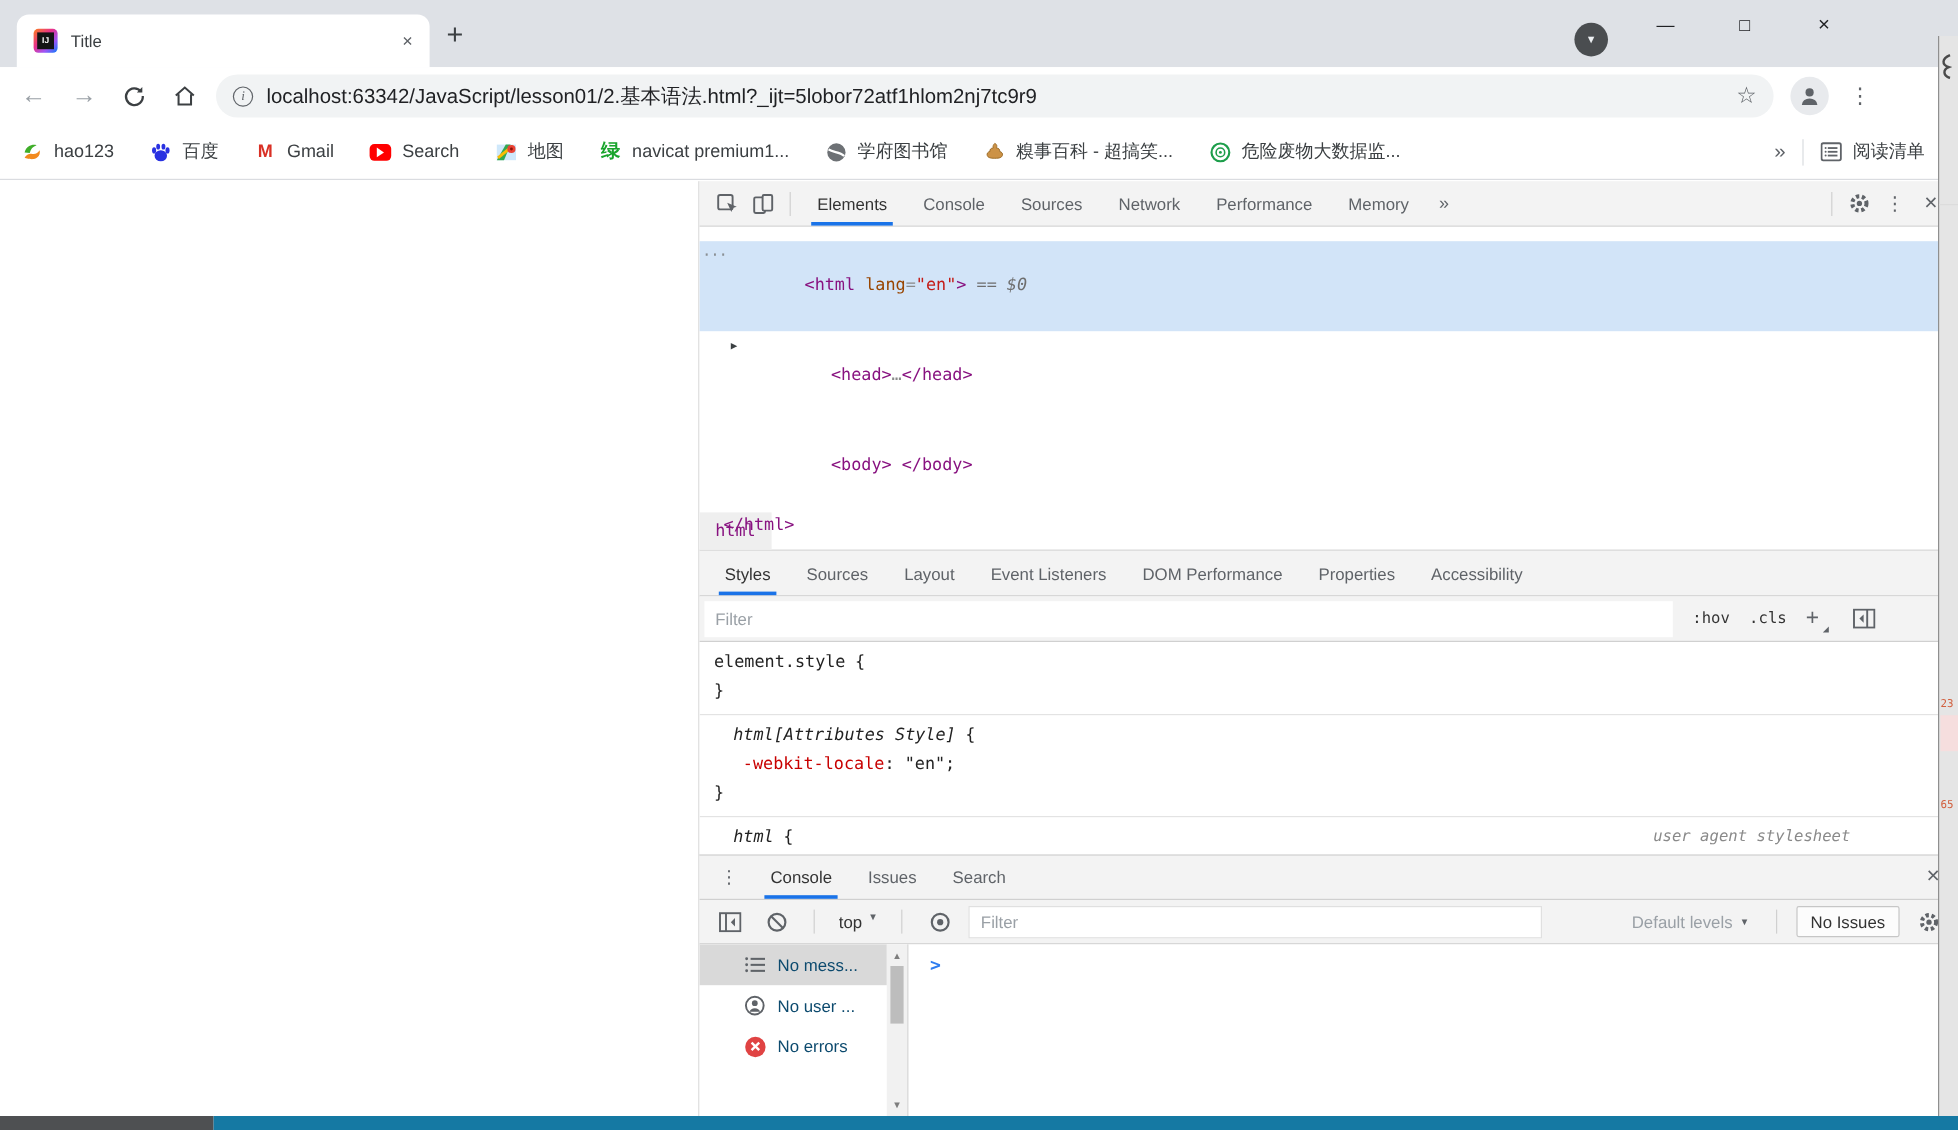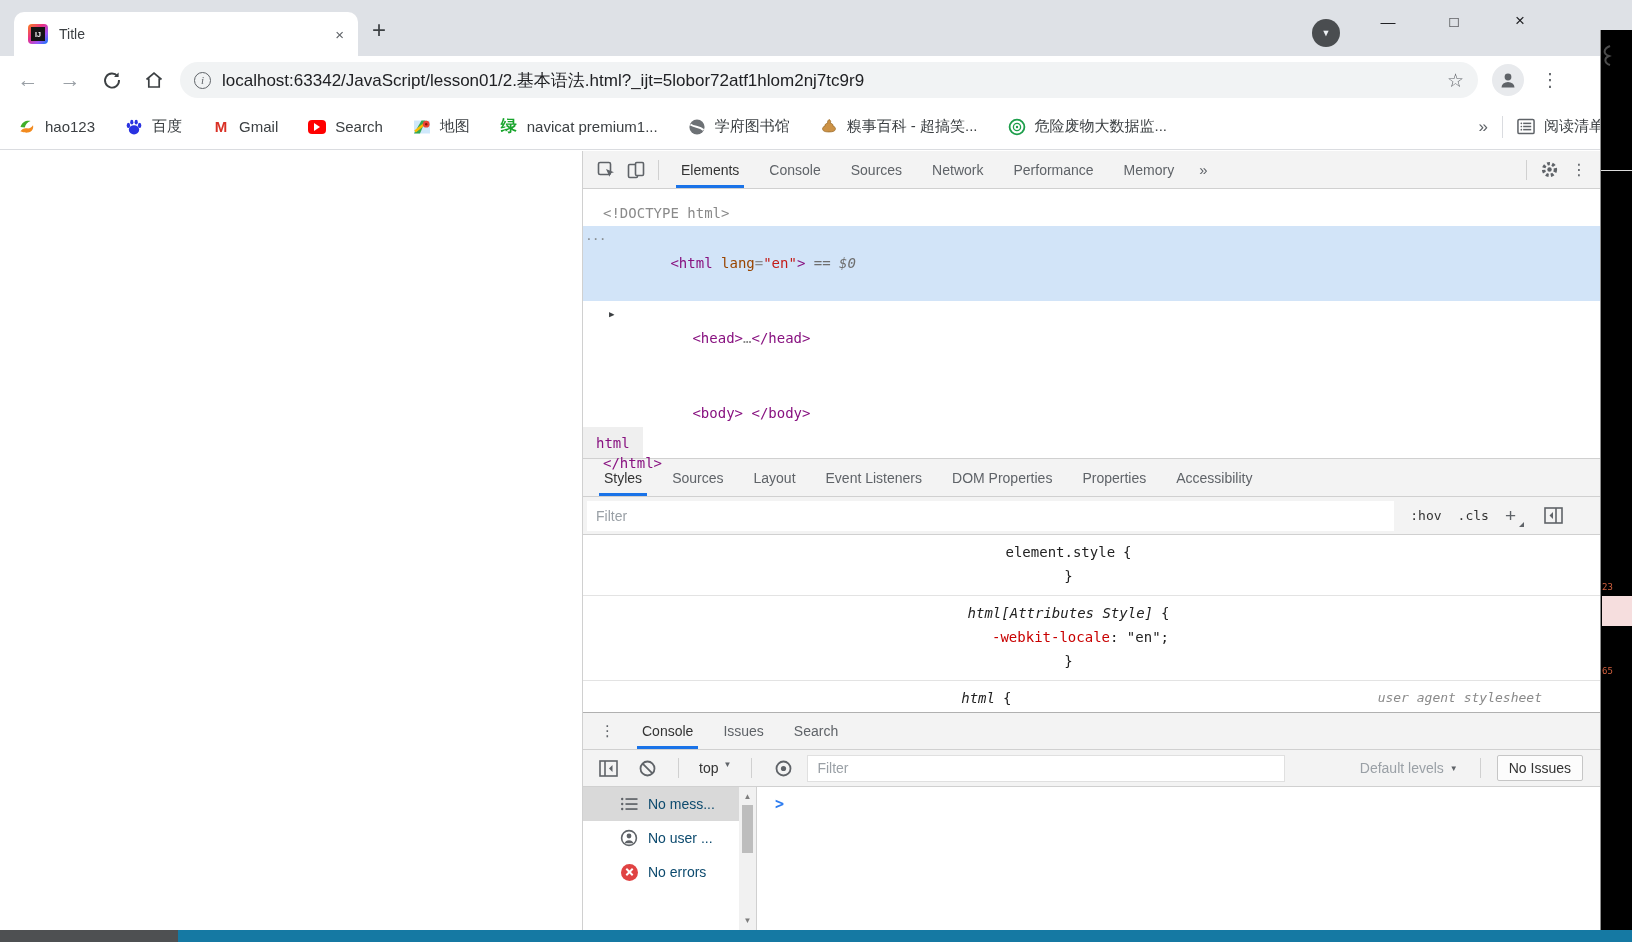--- a/index.html
+++ b/index.html
@@ -330,7 +330,6 @@
     </div>
 
     <div class="dom-tree">
-      <div class="dom-row"><span class="g">&lt;!DOCTYPE html&gt;</span></div>
       <div class="dom-row sel">
         <span class="guide">···</span><span class="t">&lt;html</span><span class="a"> lang</span><span class="g">=</span><span class="v">"en"</span><span class="t">&gt;</span><span class="marker"> == $0</span>
       </div>

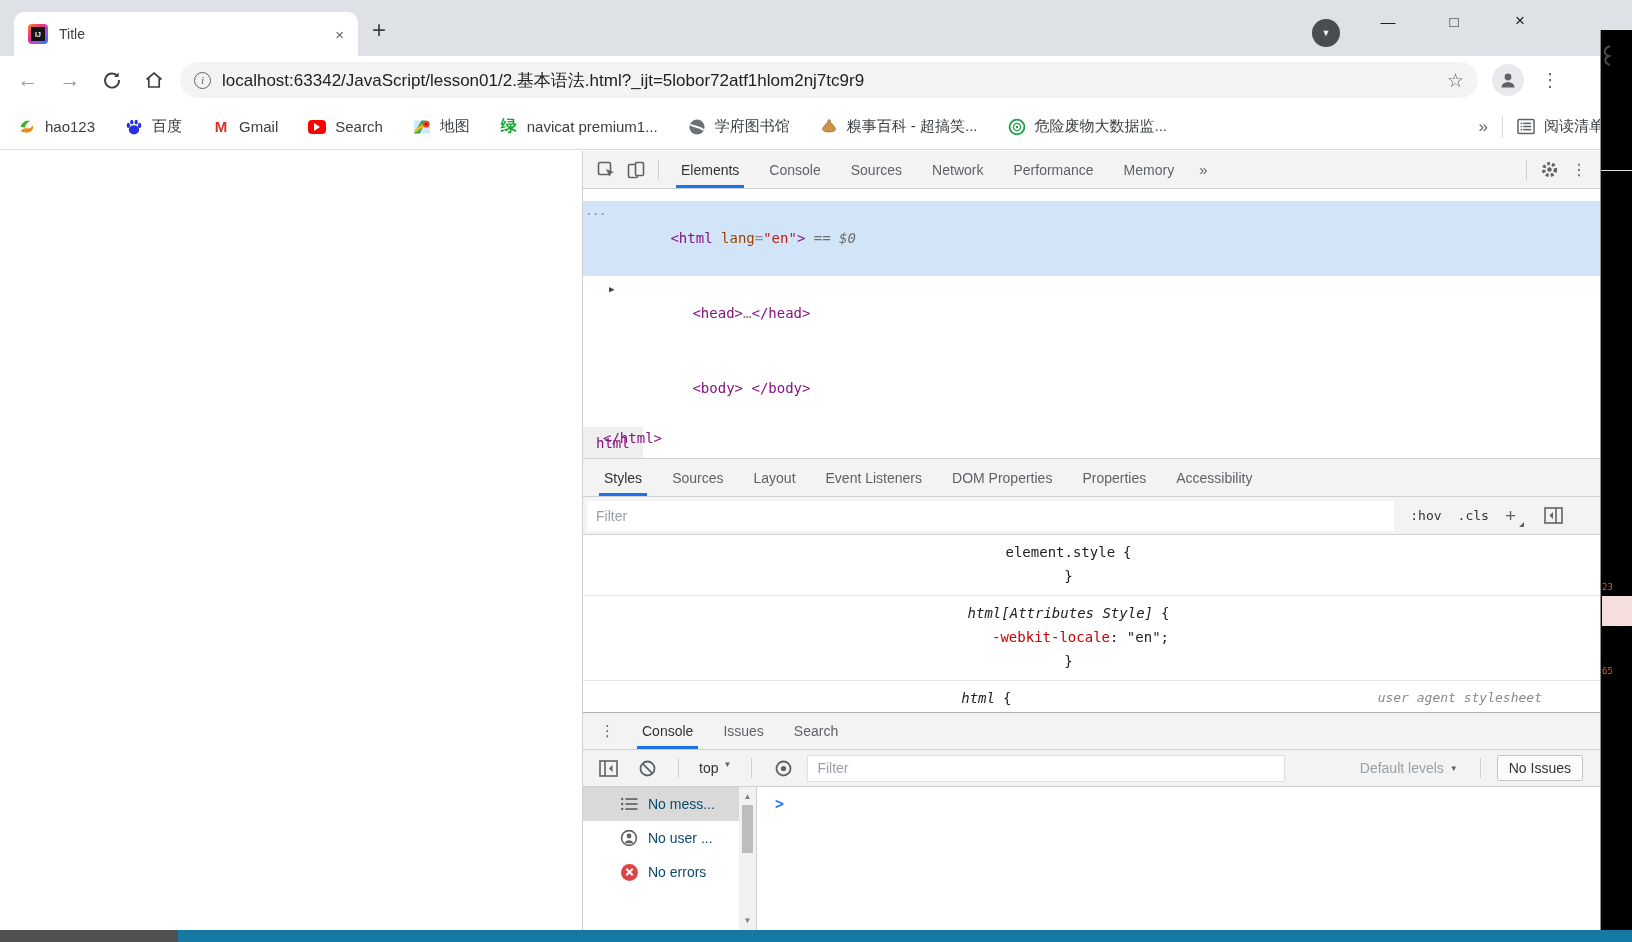--- a/index.html
+++ b/index.html
@@ -351,7 +351,7 @@
       <span class="dt-tab">Sources</span>
       <span class="dt-tab">Layout</span>
       <span class="dt-tab">Event Listeners</span>
-      <span class="dt-tab">DOM Properties</span>
+      <span class="dt-tab">DOM Performance</span>
       <span class="dt-tab">Properties</span>
       <span class="dt-tab">Accessibility</span>
     </div>

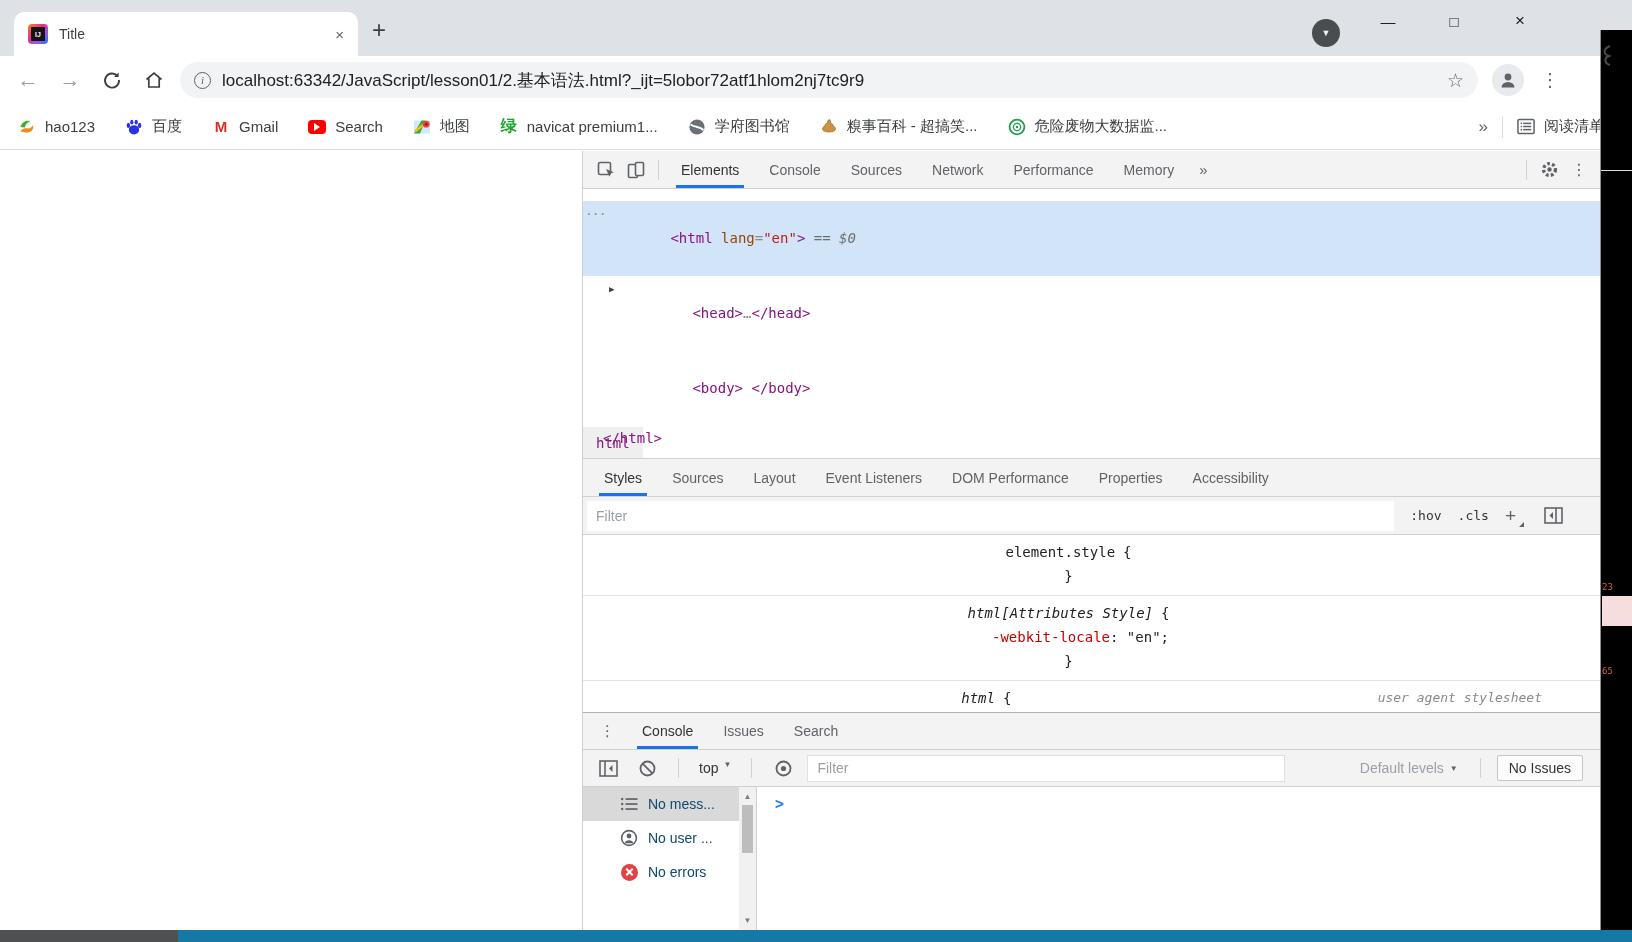--- a/index.html
+++ b/index.html
@@ -99,7 +99,7 @@
                       border-left:5px solid transparent; border-bottom:5px solid #5f6368; }
 
   .styles-content { flex:1; background:#fff; overflow:hidden; font-family:"DejaVu Sans Mono",monospace;
-                    font-size:14px; color:#222;text-align:center; }
+                    font-size:14px; color:#222; }
   .rule { padding:5px 90px 7px 12px; border-bottom:1px solid #e3e3e3; line-height:24px; }
   .rule:last-child { border-bottom:none; }
   .ind { padding-left:24px; }

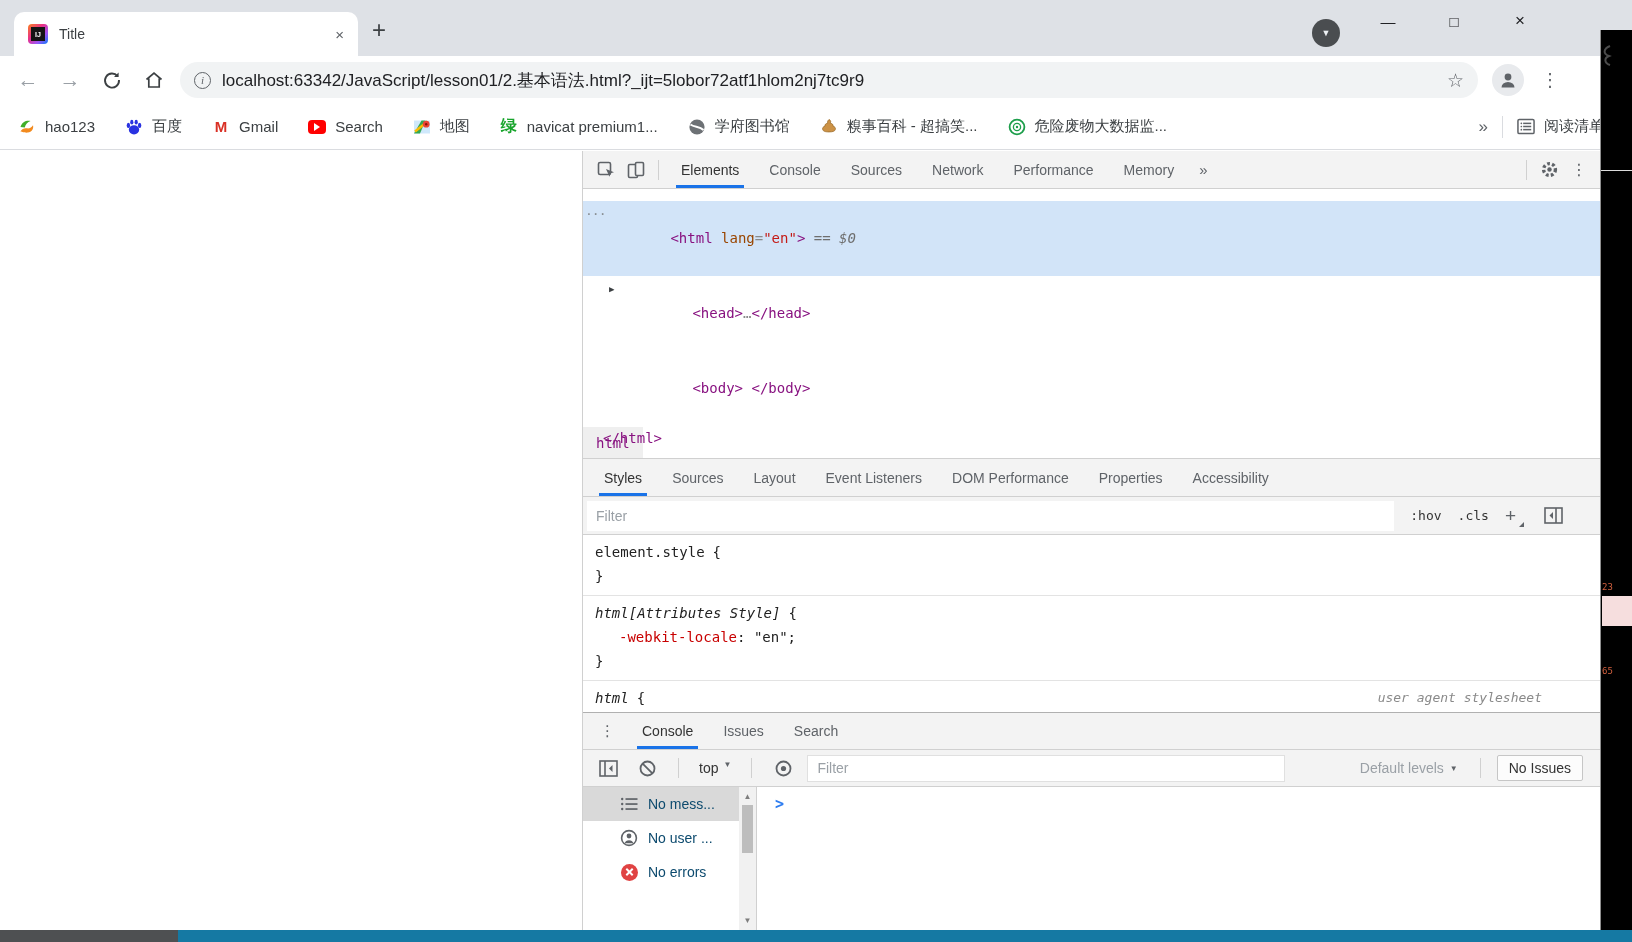--- a/index.html
+++ b/index.html
@@ -144,7 +144,7 @@
   .bb-left { width:178px; background:#4e5052; }
   .bb-right { flex:1; background:#1579a3; }
 
-  #right-strip { position:absolute; right:0; top:30px; bottom:12px; width:32px; background:#000000;
+  #right-strip { position:absolute; right:0; top:30px; bottom:12px; width:17px; background:#e5e5e5;
                  border-left:1px solid #8f8f8f; z-index:50; }
   .strip-mark { position:absolute; left:1px; font-size:9px; color:#d2603f; font-family:"DejaVu Sans Mono",monospace; }
   .strip-pink { position:absolute; left:1px; right:0; height:30px; background:#f6dede; }

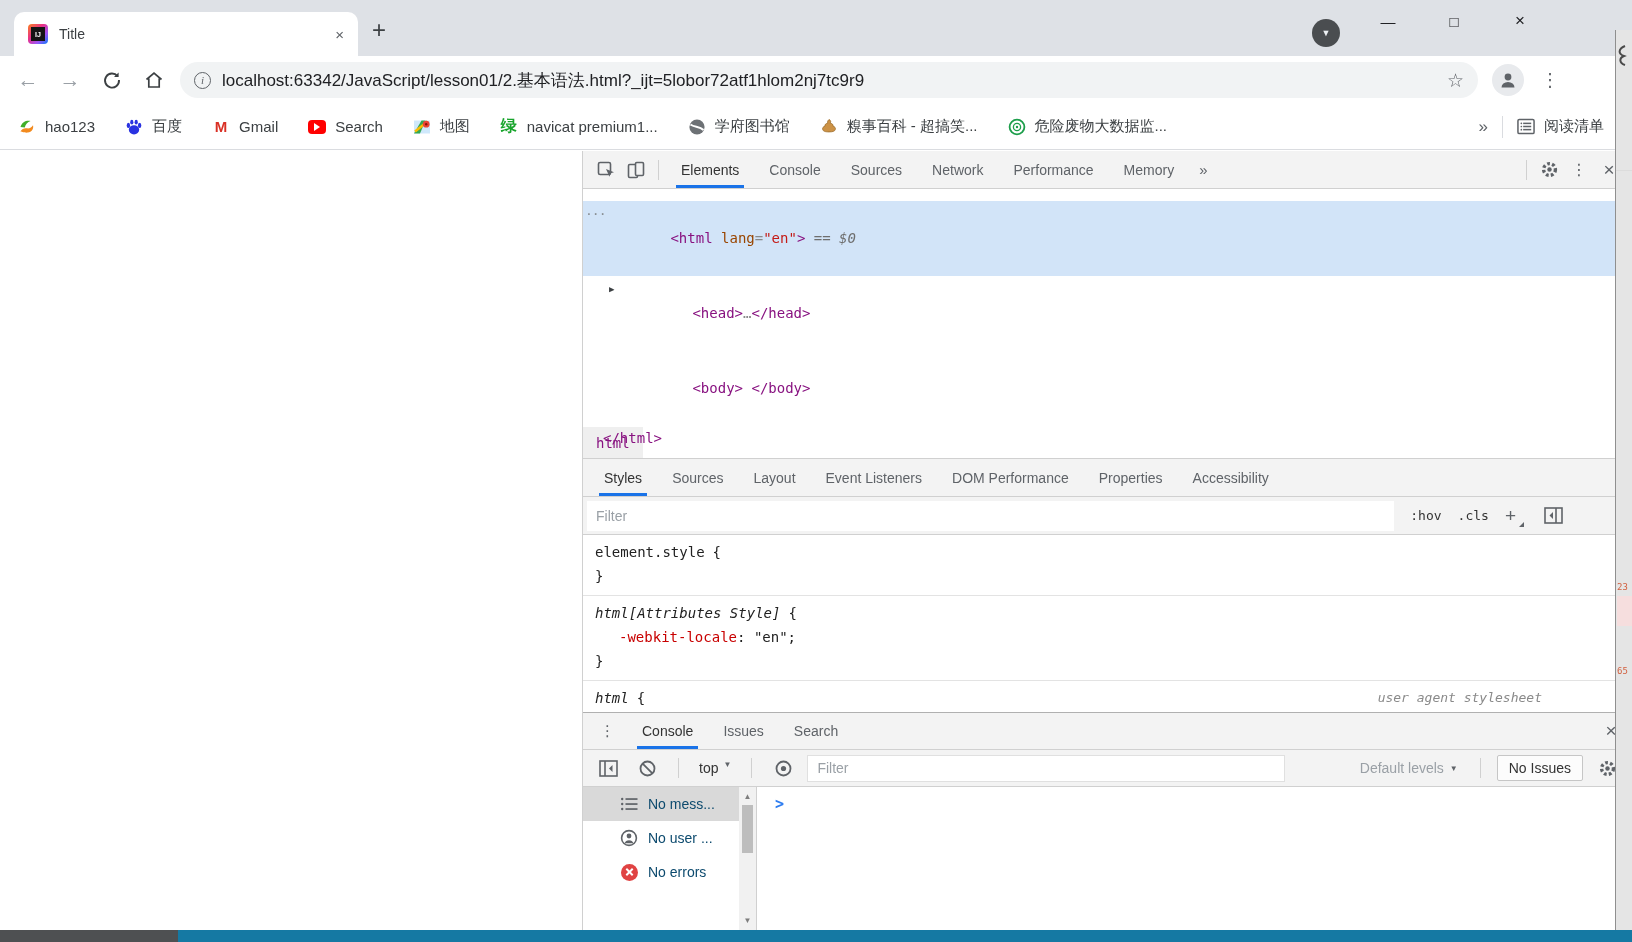--- a/index.html
+++ b/index.html
@@ -103,7 +103,7 @@
   .rule { padding:5px 90px 7px 12px; border-bottom:1px solid #e3e3e3; line-height:24px; }
   .rule:last-child { border-bottom:none; }
   .ind { padding-left:24px; }
-  .sel-it { font-style:italic; }
+  .sel-it { font-style:italic;margin-left:16px; }
   .prop { color:#c80000; }
   .origin { float:right; color:#8a8a8a; font-style:italic; font-size:13px; }
   .brsp { margin-left:8px; }

